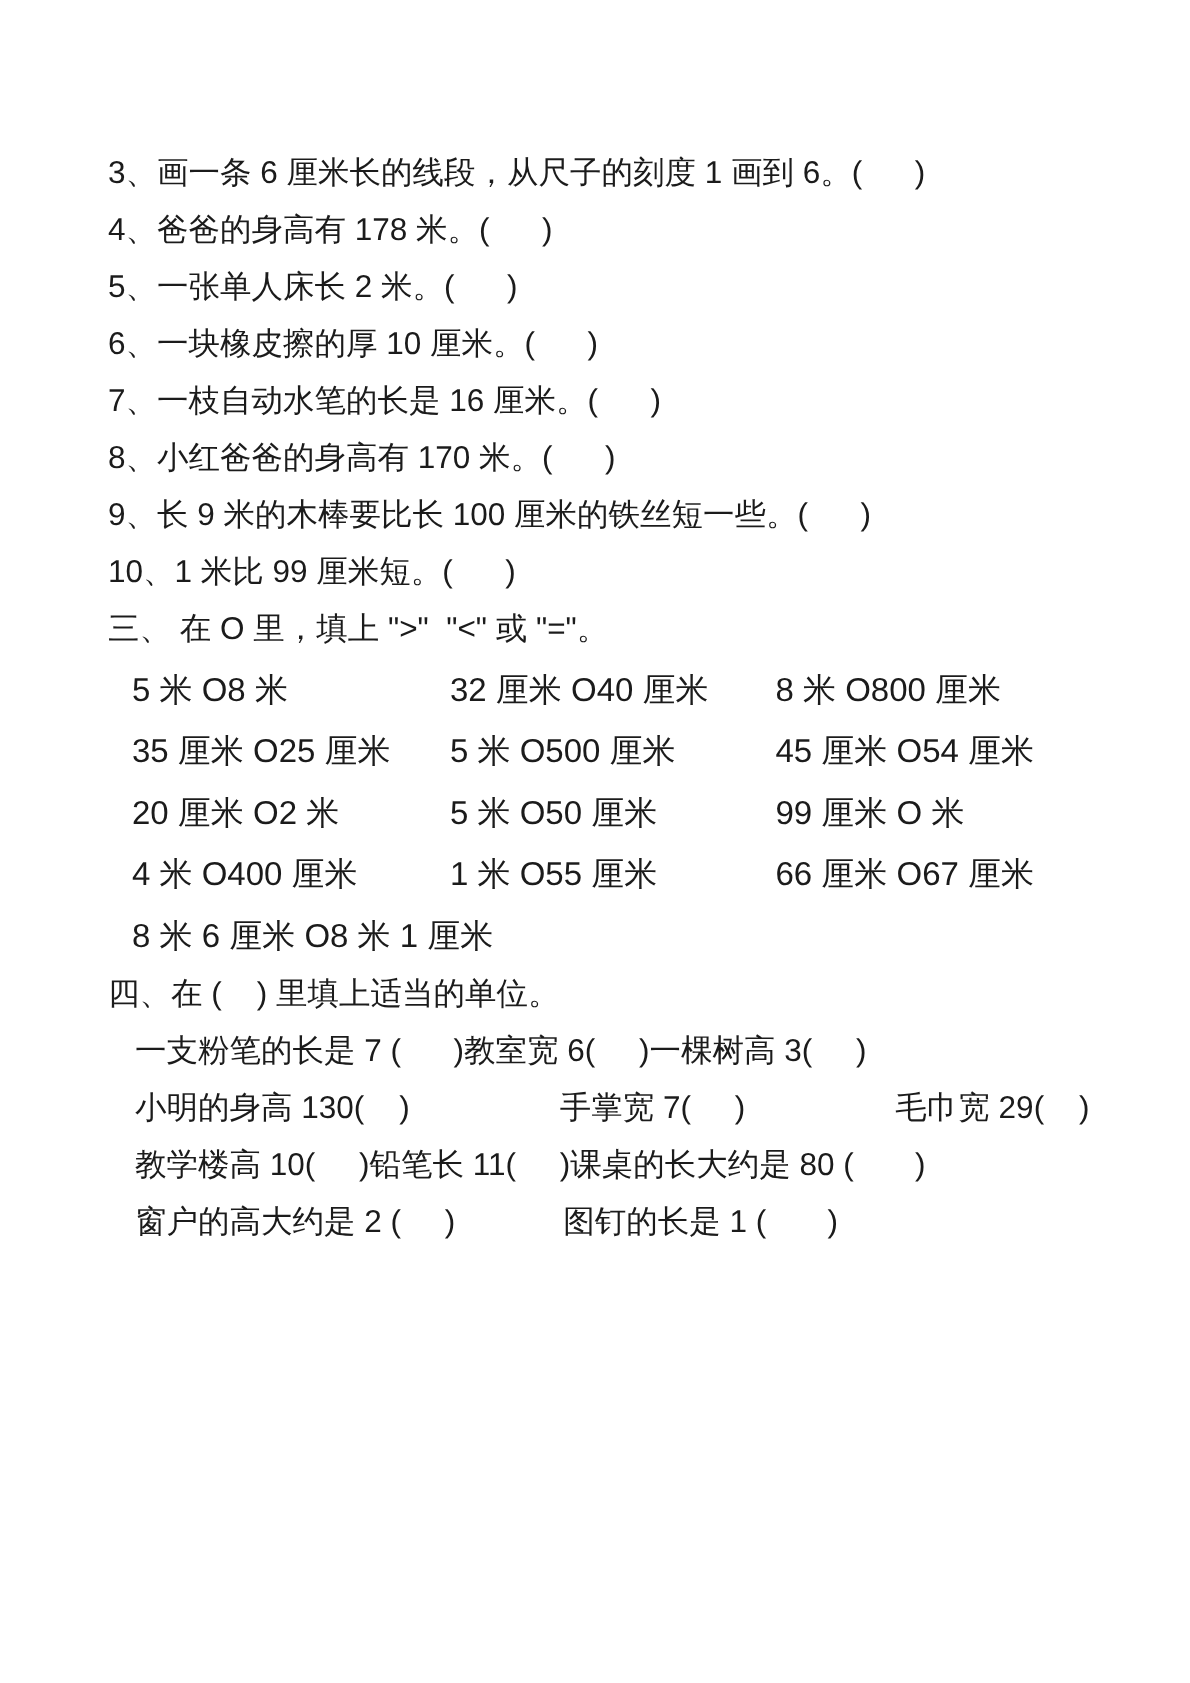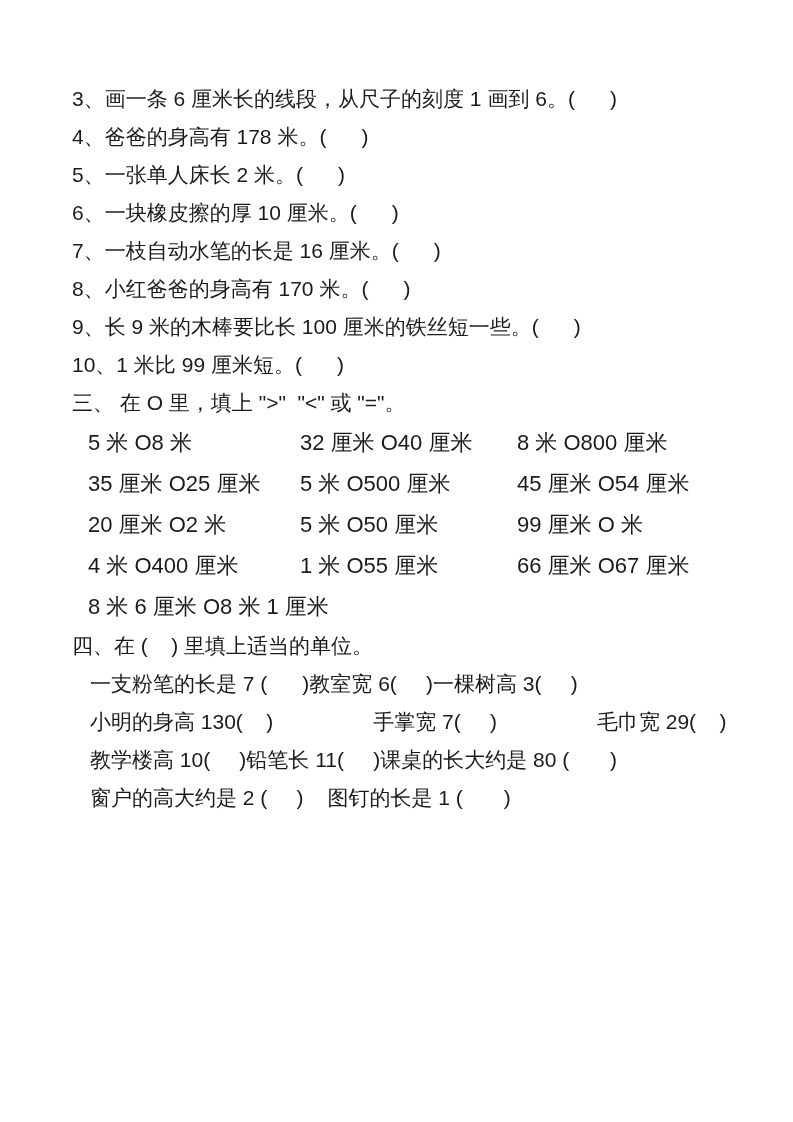--- a/index.html
+++ b/index.html
@@ -20,7 +20,7 @@
   .content {
     position: absolute;
     left: 72px;
-    top: 80px;
+    top: 97px;
     right: 48px;
   }
   .line {

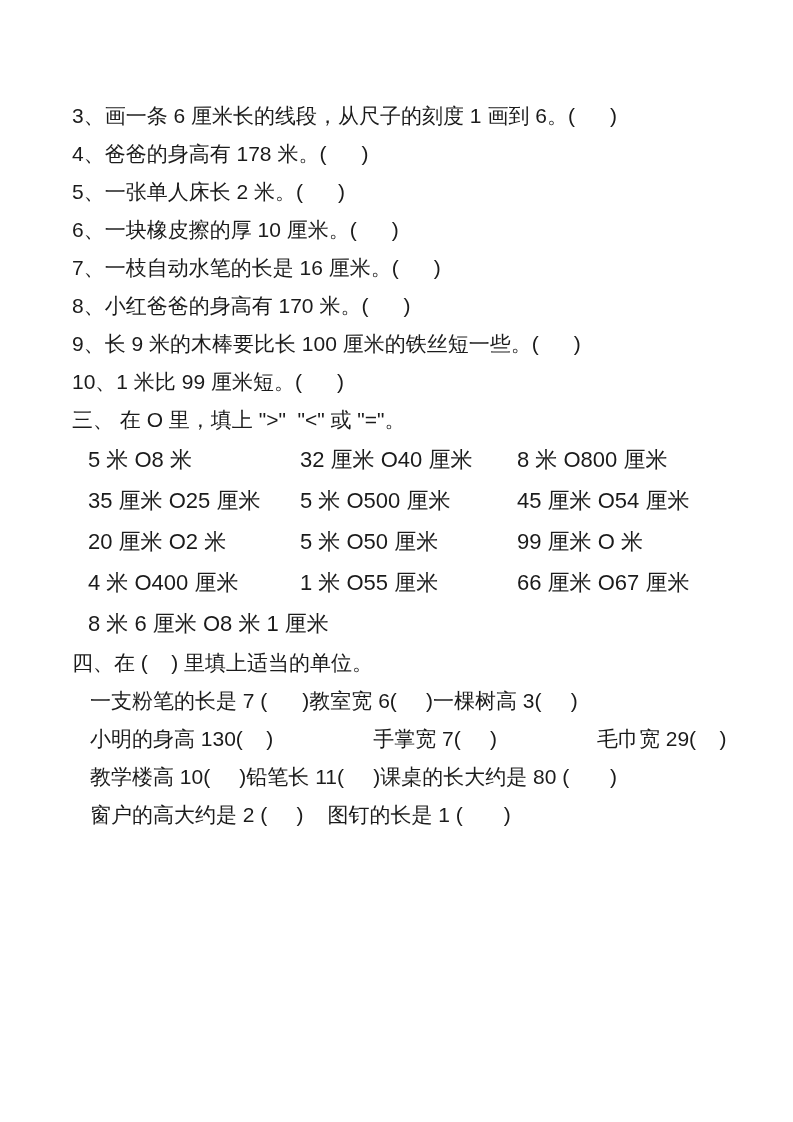--- a/index.html
+++ b/index.html
@@ -99,7 +99,7 @@
       <div class="cell">铅笔长 11(     )</div>
       <div class="cell">课桌的长大约是 80 (       )</div>
     </div>
-    <div class="unit-row" style="gap:24px">
+    <div class="unit-row" style="gap:72px">
       <div class="cell">窗户的高大约是 2 (     )</div>
       <div class="cell">图钉的长是 1 (       )</div>
     </div>

